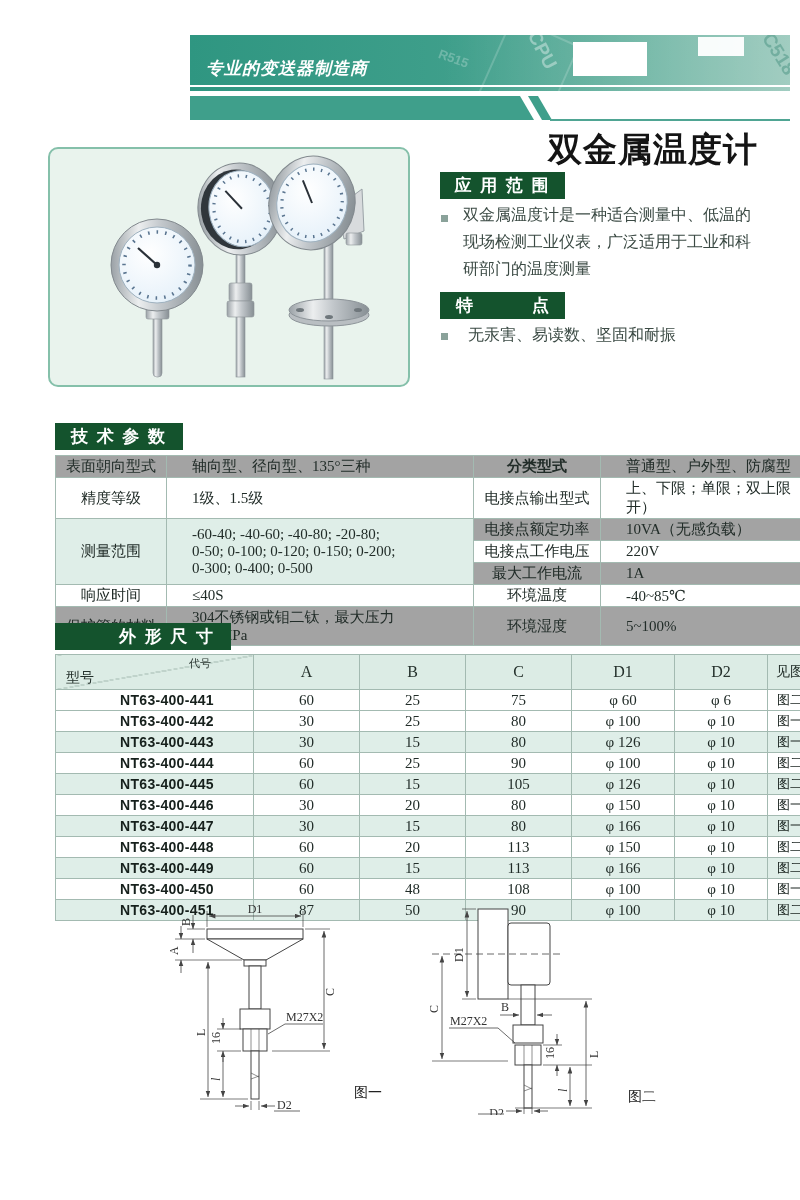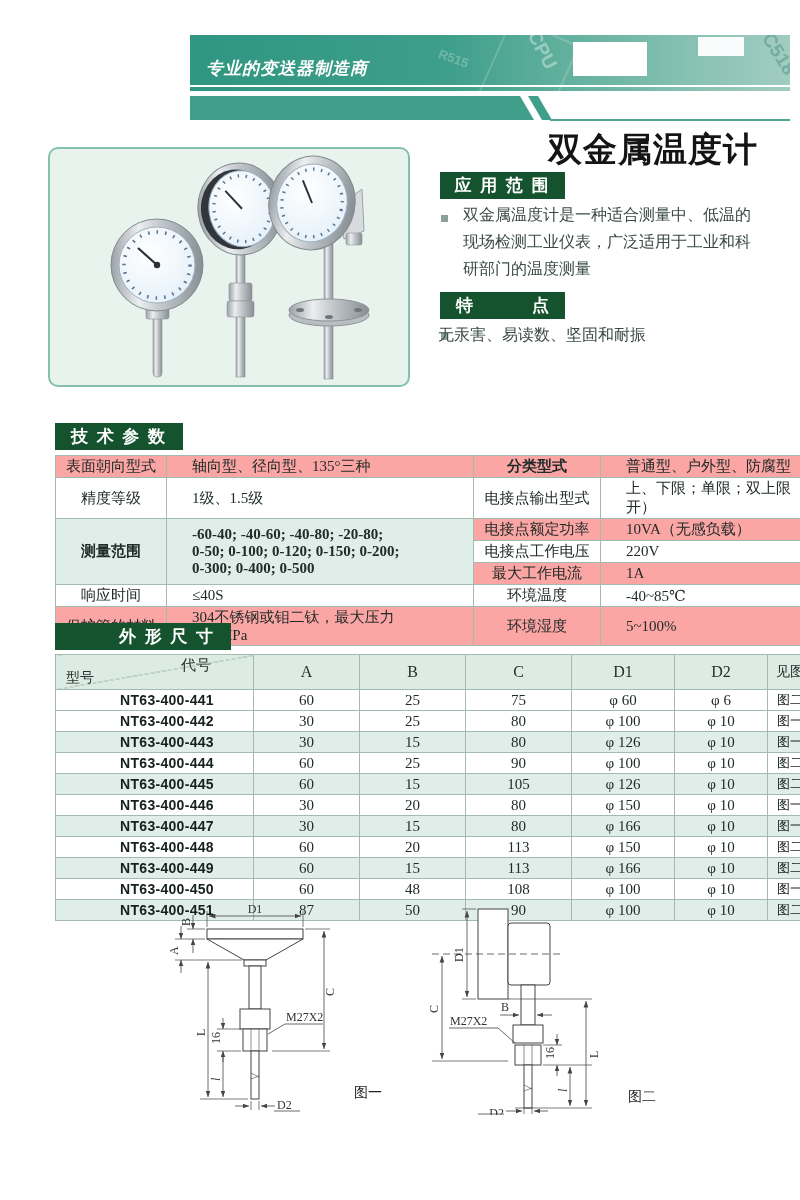--- a/index.html
+++ b/index.html
@@ -43,7 +43,7 @@
   .bullet-feat{left:441px;top:333px;}
   .body-text{position:absolute;font-size:16px;line-height:27px;color:#3b4a44;}
   .app-text{left:463px;top:201px;width:292px;}
-  .feat-text{left:438px;top:321px;width:300px;}
+  .feat-text{left:468px;top:321px;width:300px;}
 
   
   .tech-table{position:absolute;left:55px;top:455px;width:733px;border-collapse:collapse;table-layout:fixed;}

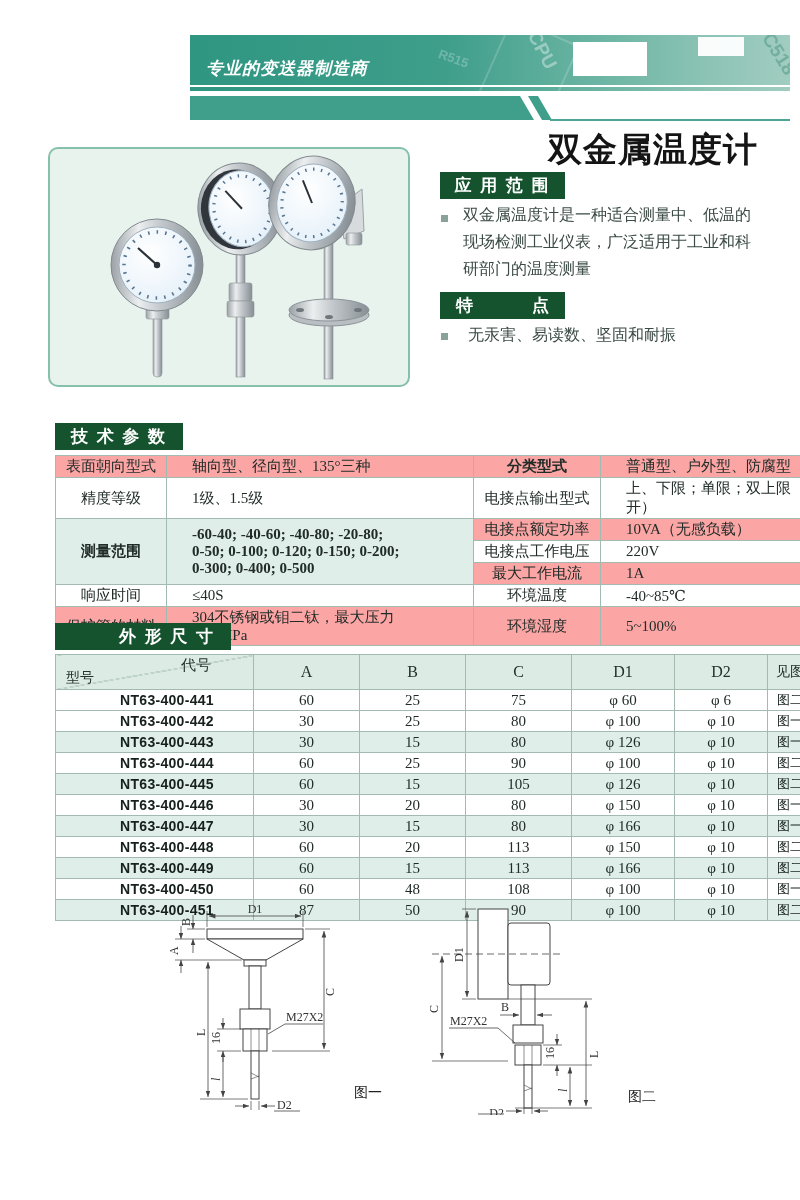--- a/index.html
+++ b/index.html
@@ -50,7 +50,7 @@
   .tech-table td{border:1px solid #a3bab1;font-family:"Liberation Serif","DejaVu Serif",serif;
                  font-size:15px;color:#212c28;padding:1px 25px;height:19px;}
   .tech-table .lbl{text-align:center;padding:1px 2px;}
-  .tech-table tr.g td{background:#fca5a5;}
+  .tech-table tr.g td{background:#a3a3a3;}
   .tech-table tr.w td{background:#ffffff;}
   .tech-table td.forceg{background:#dfeee8 !important;font-weight:bold;}
   .tech-table .c1{width:106px;} .tech-table .c2{width:256px;} .tech-table .c3{width:122px;font-weight:bold;} .tech-table .c4{width:249px;}

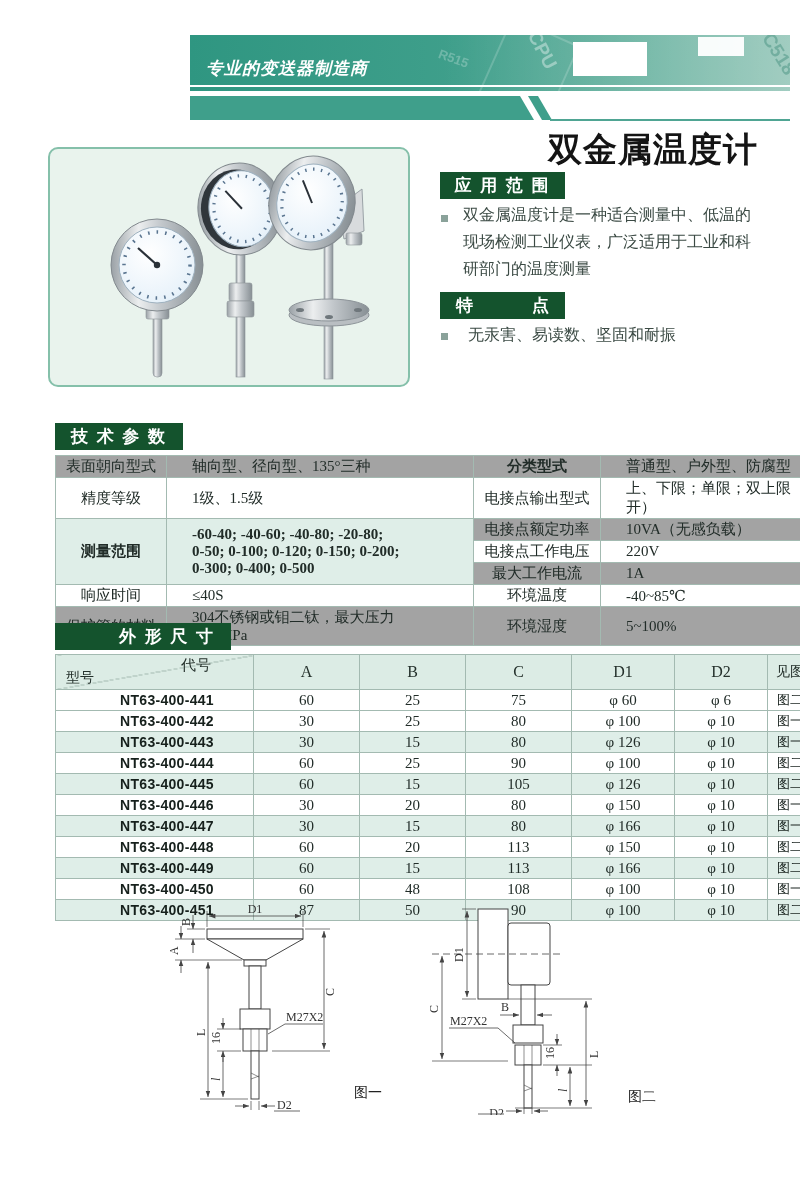--- a/index.html
+++ b/index.html
@@ -52,7 +52,7 @@
   .tech-table .lbl{text-align:center;padding:1px 2px;}
   .tech-table tr.g td{background:#a3a3a3;}
   .tech-table tr.w td{background:#ffffff;}
-  .tech-table td.forceg{background:#dfeee8 !important;font-weight:bold;}
+  .tech-table td.forceg{background:#dfeee8 !important;}
   .tech-table .c1{width:106px;} .tech-table .c2{width:256px;} .tech-table .c3{width:122px;font-weight:bold;} .tech-table .c4{width:249px;}
 
   

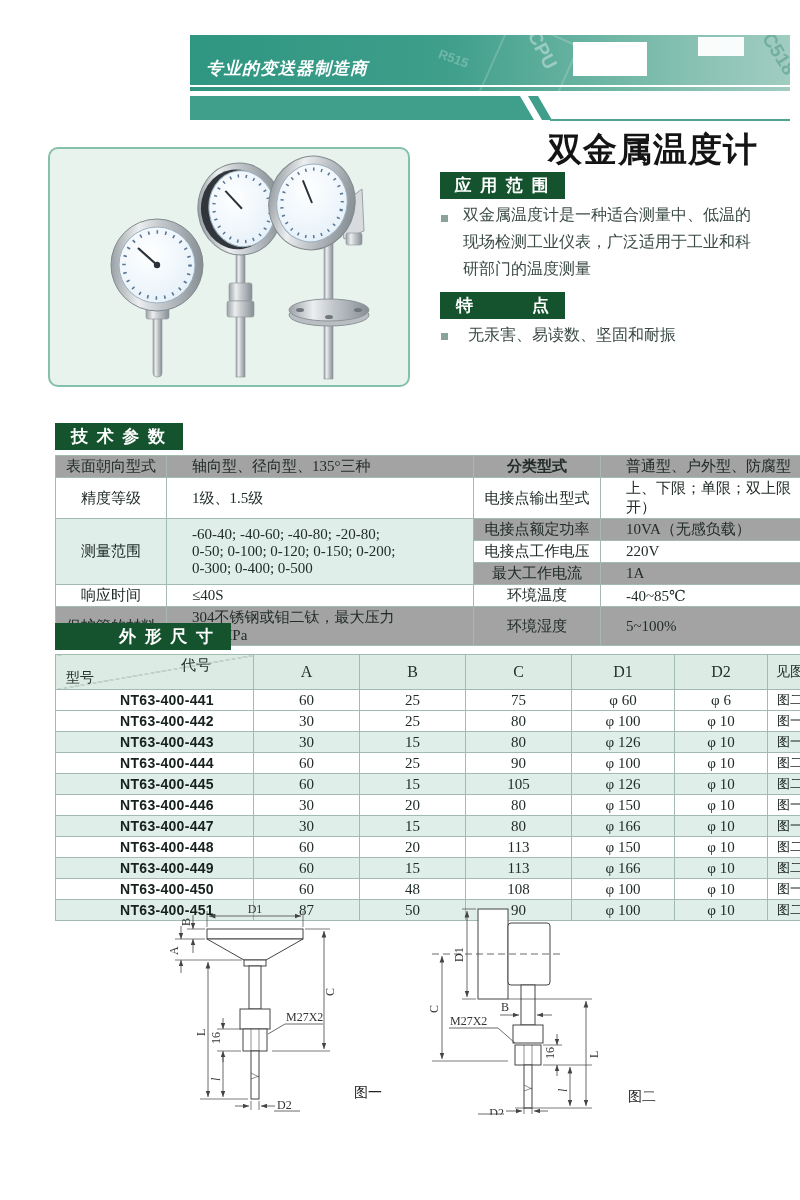--- a/index.html
+++ b/index.html
@@ -62,7 +62,7 @@
                       font-size:16px;font-weight:normal;color:#24302b;}
   .dim-table .diag{position:relative;width:195px;
       background-image:linear-gradient(to bottom right,rgba(0,0,0,0) 49.5%,#a3bab1 49.5%,#a3bab1 50.6%,rgba(0,0,0,0) 50.6%);}
-  .dim-table .diag .dt{position:absolute;right:42px;top:1px;font-size:15px;}
+  .dim-table .diag .dt{position:absolute;right:42px;top:1px;font-size:11px;}
   .dim-table .diag .db{position:absolute;left:10px;bottom:2px;font-size:14px;}
   .dim-table .wA,.dim-table .wB,.dim-table .wC{width:103px;}
   .dim-table .wD1{width:100px;} .dim-table .wD2{width:90px;} .dim-table .wSee{width:42px;font-size:14px;}

